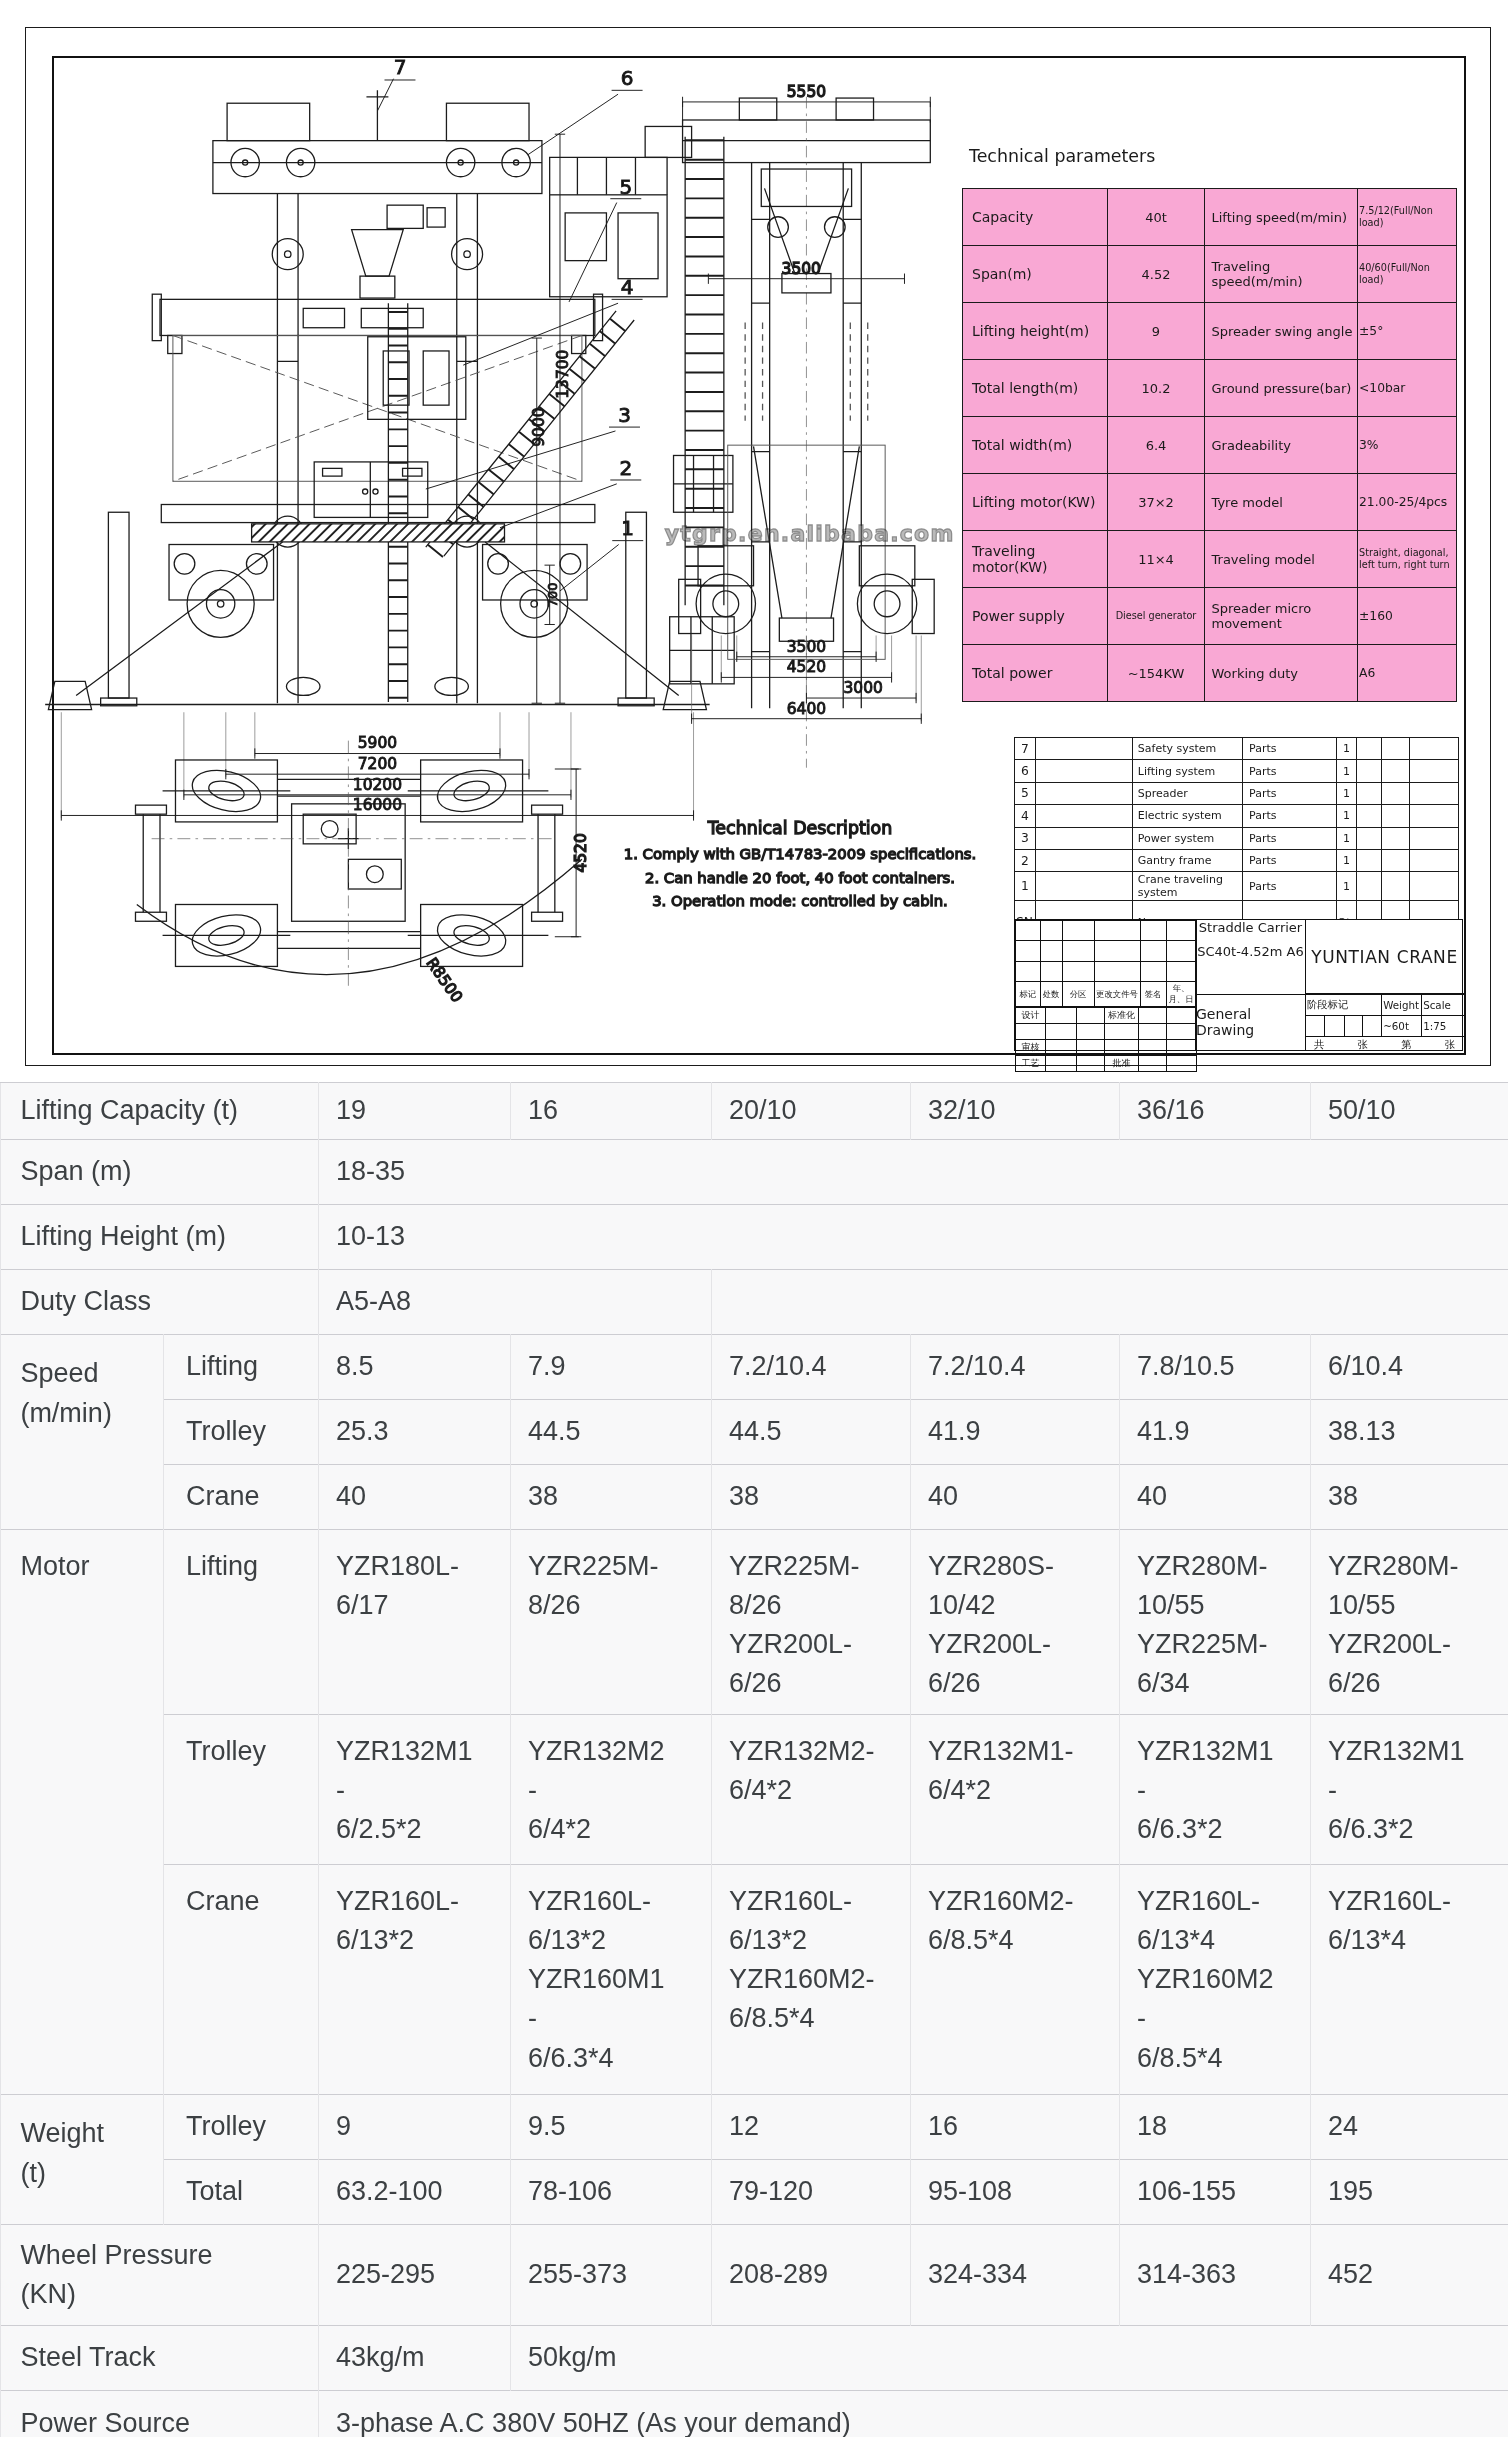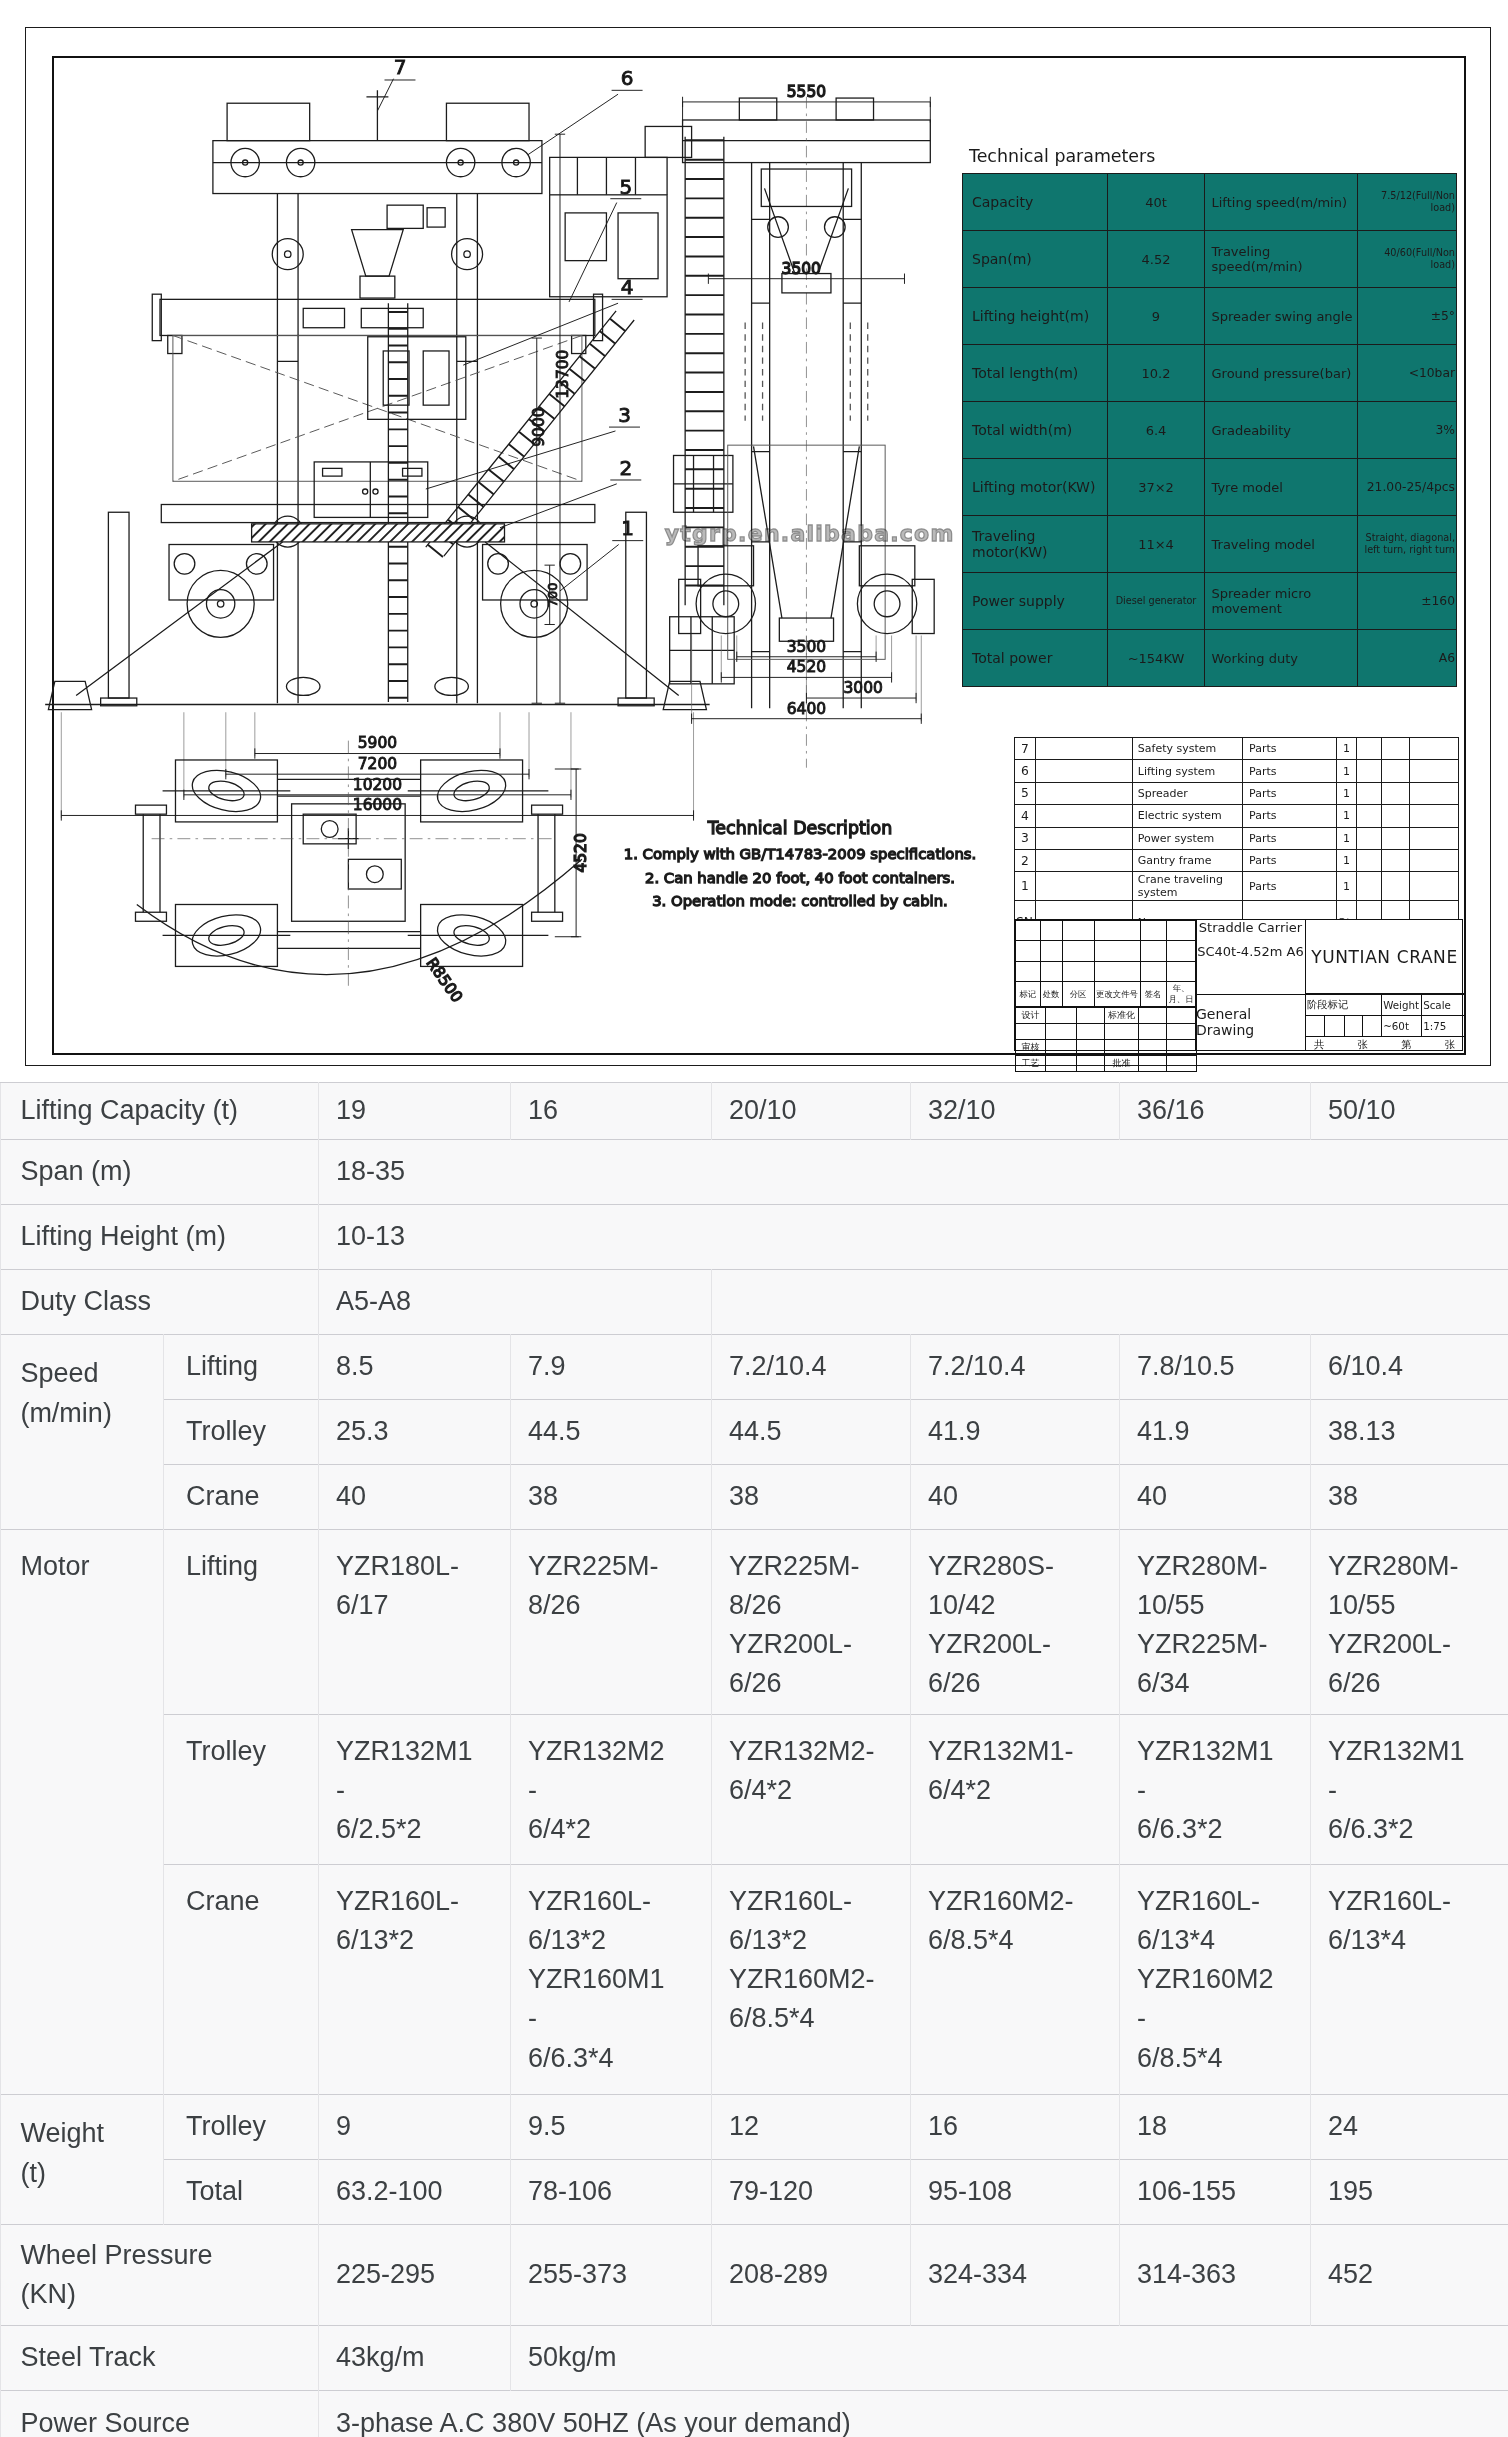--- a/index.html
+++ b/index.html
@@ -24,7 +24,7 @@
   
   .tp-title{position:absolute;left:969px;top:146px;font-family:"DejaVu Sans",sans-serif;font-size:17.4px;}
   table{border-collapse:collapse;table-layout:fixed;}
-  .tp-table{position:absolute;left:962px;top:173px;width:494px;background:#0f766e;}
+  .tp-table{position:absolute;left:962px;top:188px;width:494px;background:#f9a8d4;}
   .tp-table td{border:1.9px solid #1b1b1b;height:54px;white-space:pre-line;font-family:"DejaVu Sans",sans-serif;overflow:hidden;}
   .tp-table td.l1{font-size:14px;padding-left:9px;}
   .tp-table td.v1{font-size:13px;text-align:center;}

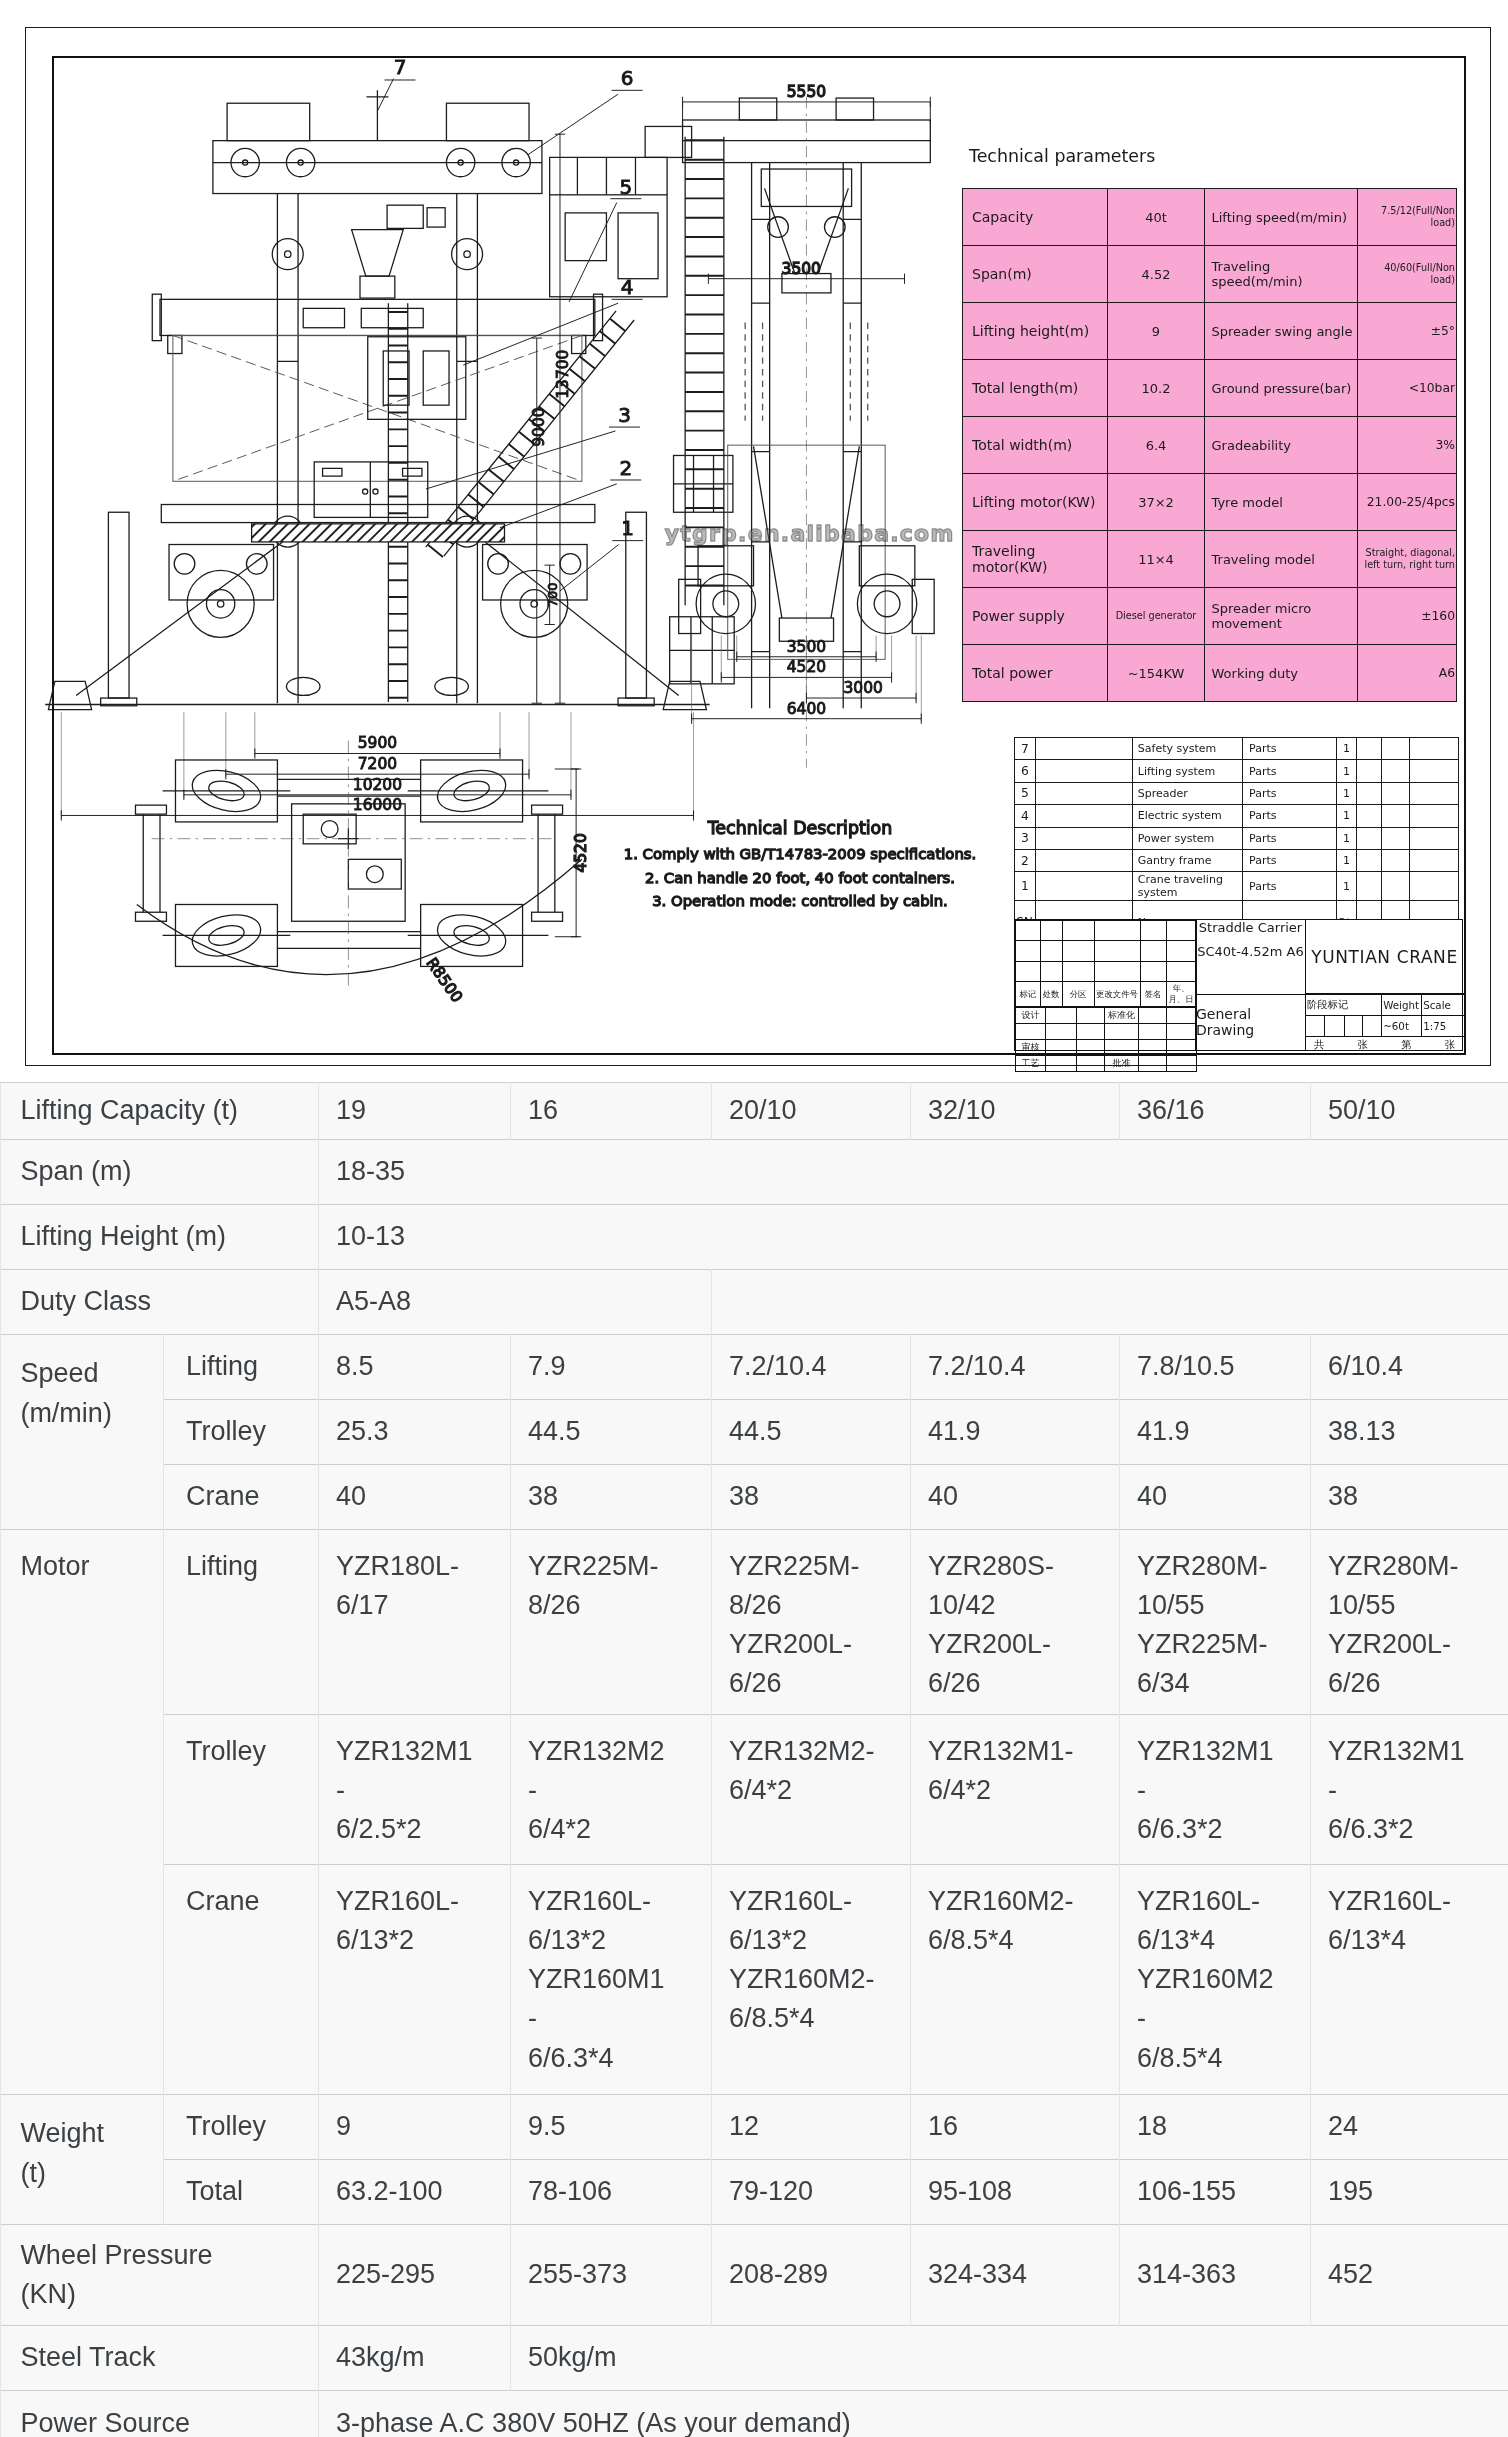--- a/index.html
+++ b/index.html
@@ -29,7 +29,7 @@
   .tp-table td.l1{font-size:14px;padding-left:9px;}
   .tp-table td.v1{font-size:13px;text-align:center;}
   .tp-table td.l2{font-size:13px;padding-left:6.5px;}
-  .tp-table td.v2{font-size:12.3px;text-align:right;}
+  .tp-table td.v2{font-size:12.3px;text-align:left;}
   .tp-table td.xs{font-size:9.7px;line-height:1.25;}
 
   

